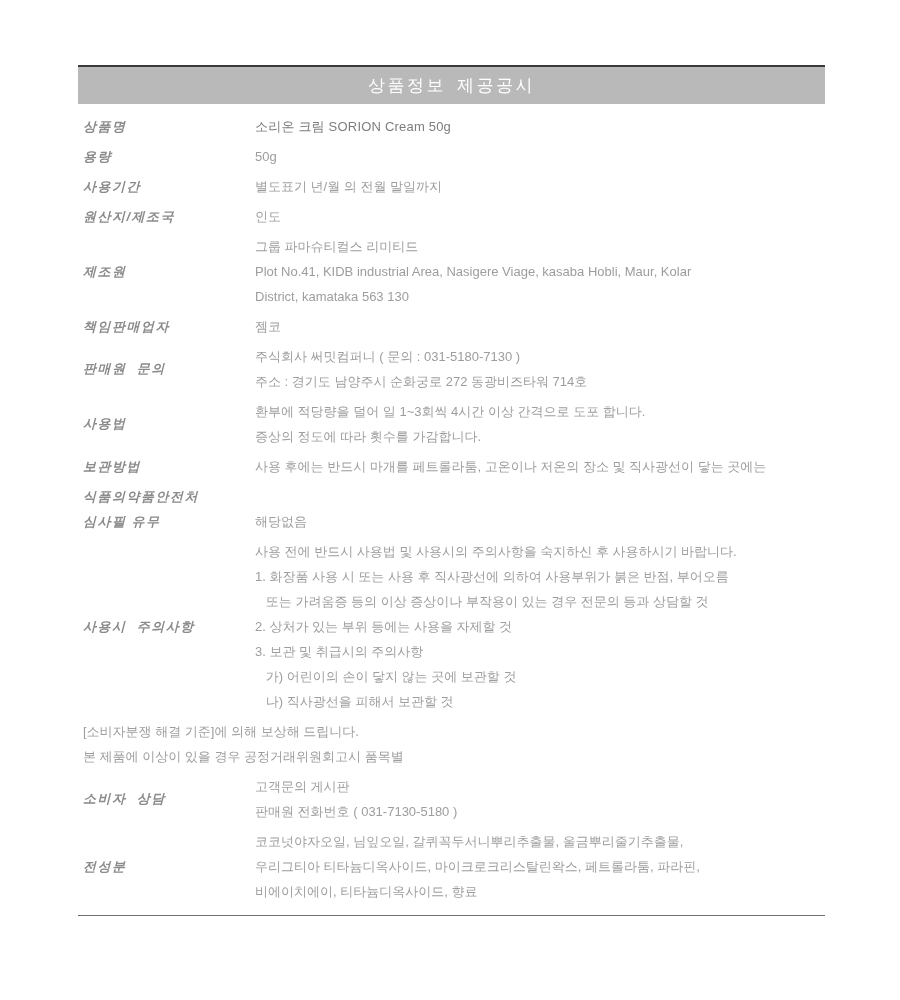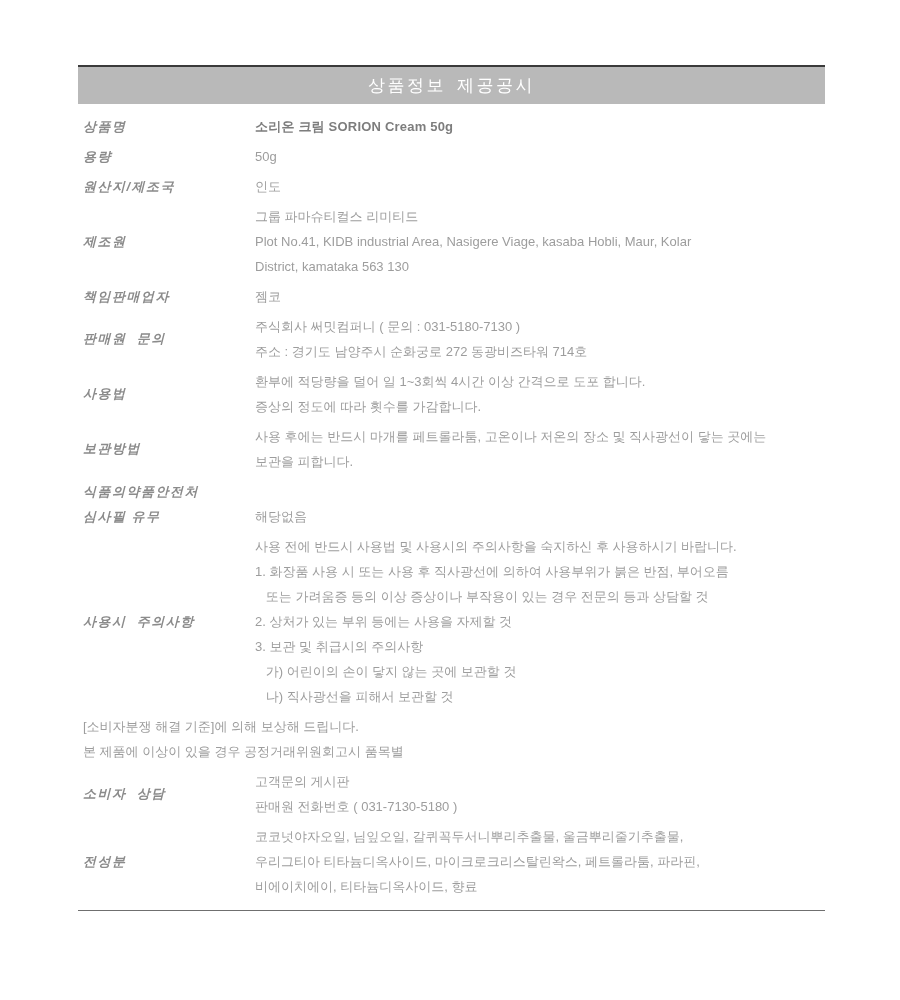--- a/index.html
+++ b/index.html
@@ -65,7 +65,7 @@
     white-space: pre-wrap;
   }
   .value.bold .value-line {
-    font-weight: bold;
+    font-weight: normal;
     color: #7d7d7d;
     letter-spacing: 0.2px;
   }

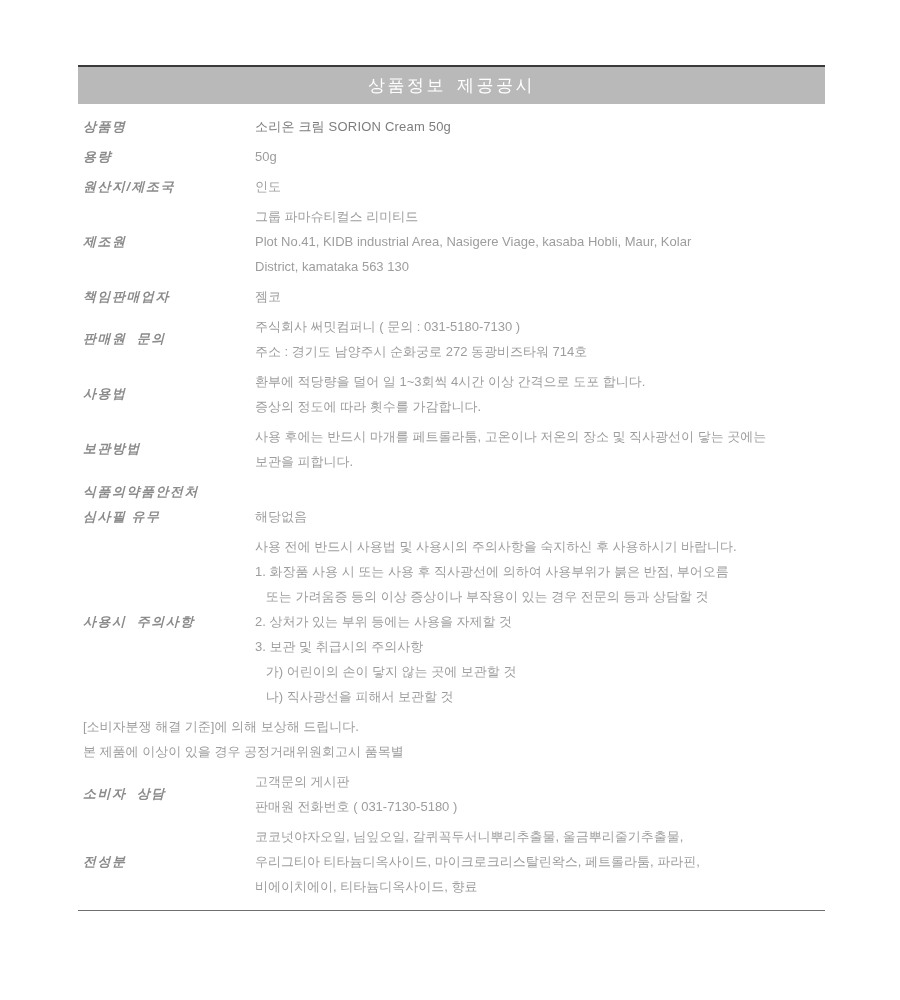--- a/index.html
+++ b/index.html
@@ -88,6 +88,10 @@
     <div class="value"><div class="value-line">50g</div></div>
   </div>
 
+  <div class="row">
+    <div class="label"><div class="label-line">사용기간</div></div>
+    <div class="value"><div class="value-line">별도표기 년/월 의 전월 말일까지</div></div>
+  </div>
 
   <div class="row">
     <div class="label"><div class="label-line">원산지/제조국</div></div>

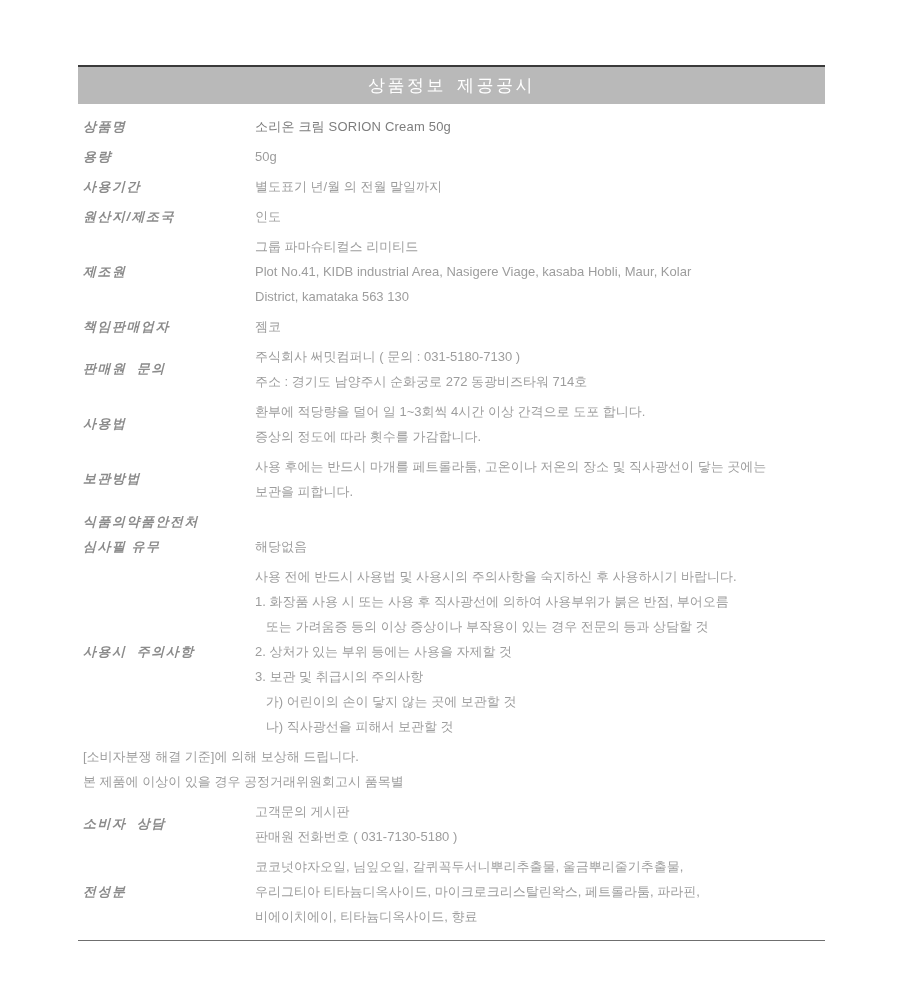--- a/index.html
+++ b/index.html
@@ -120,7 +120,7 @@
 
   <div class="row">
     <div class="label"><div class="label-line">보관방법</div></div>
-    <div class="value"><div class="value-line">사용 후에는 반드시 마개를 페트롤라툼, 고온이나 저온의 장소 및 직사광선이 닿는 곳에는</div><div class="value-line">보관을 피합니다.</div></div>
+    <div class="value"><div class="value-line">사용 후에는 반드시 마개를 페트롤라툼, 고온이나 저온의 장소 및 직사광선이 닿는 곳에는</div></div>
   </div>
 
   <div class="row v-top">

